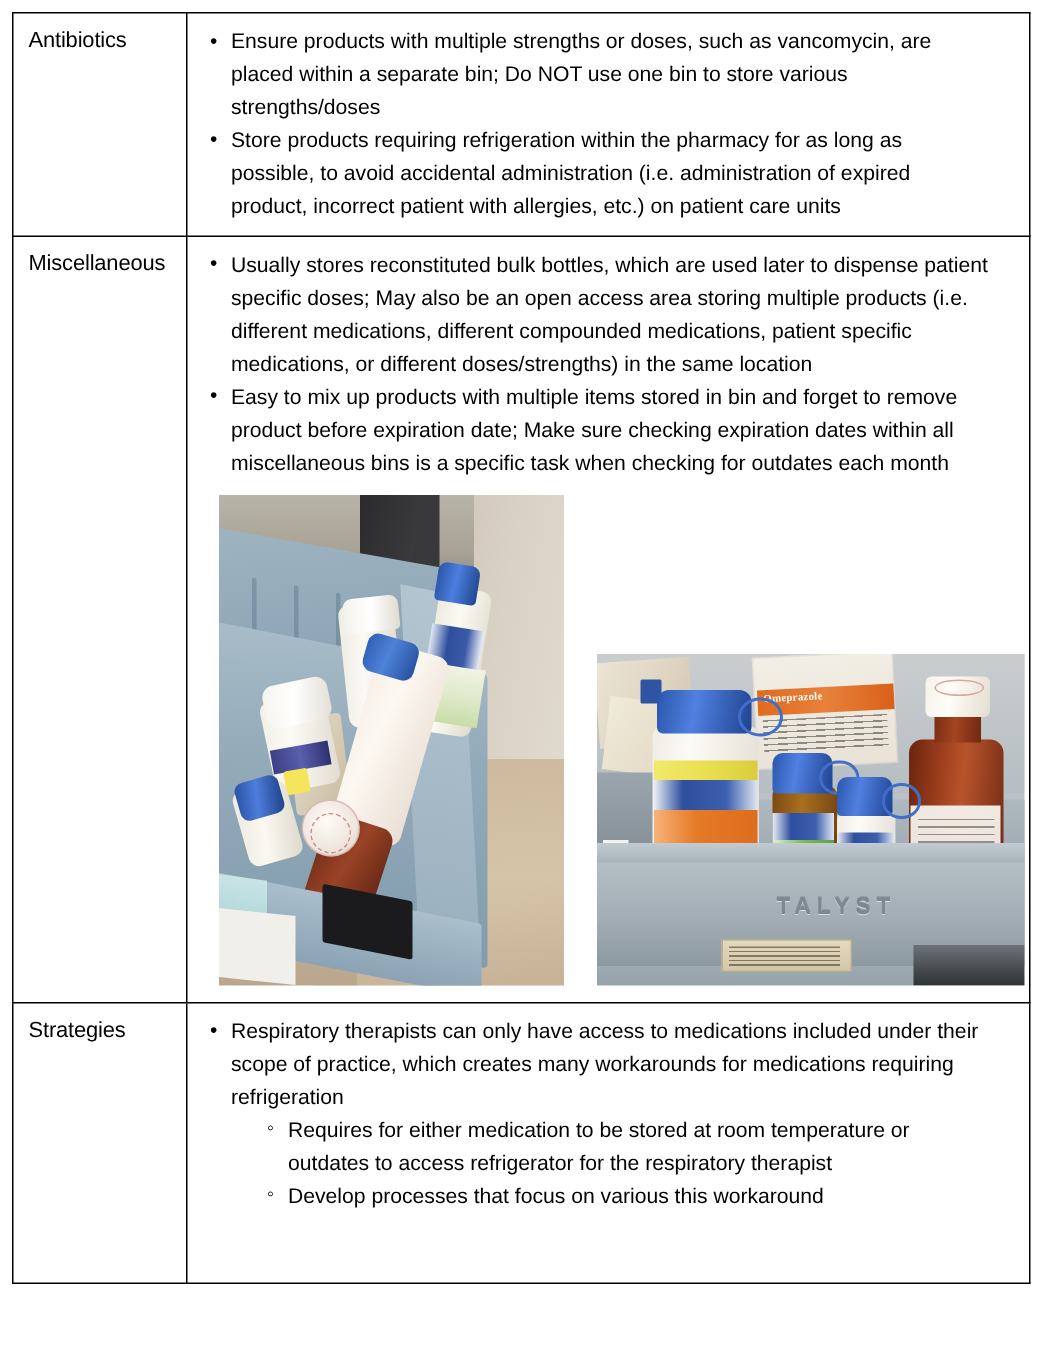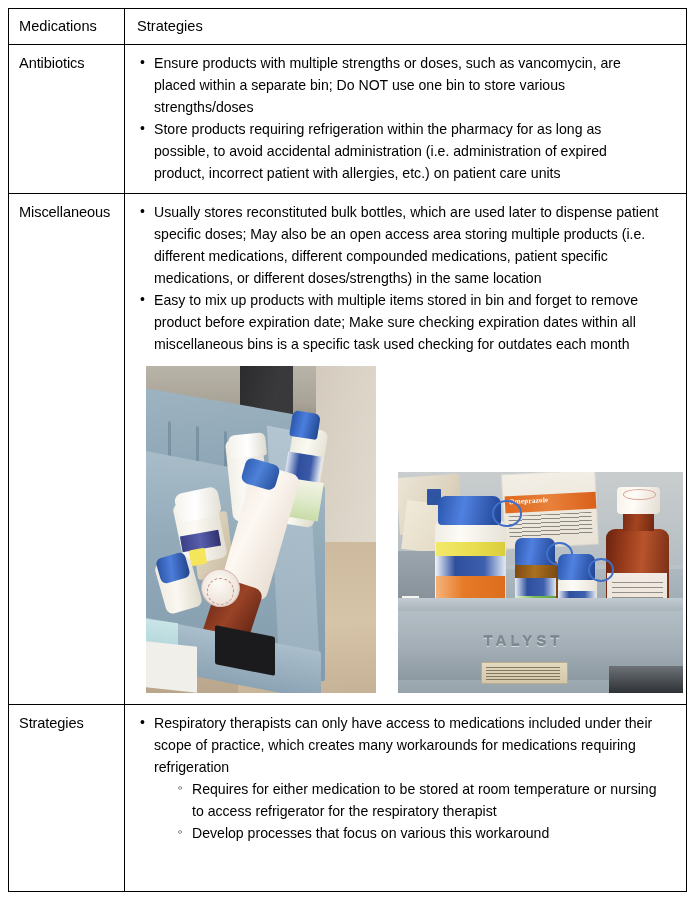--- a/index.html
+++ b/index.html
@@ -485,14 +485,6 @@
     </colgroup>
     <tbody>
 
-      <tr>
-        <td>
-          <div class="head-cell">Medications</div>
-        </td>
-        <td>
-          <div class="head-cell strat">Strategies</div>
-        </td>
-      </tr>
 
       <tr>
         <td>

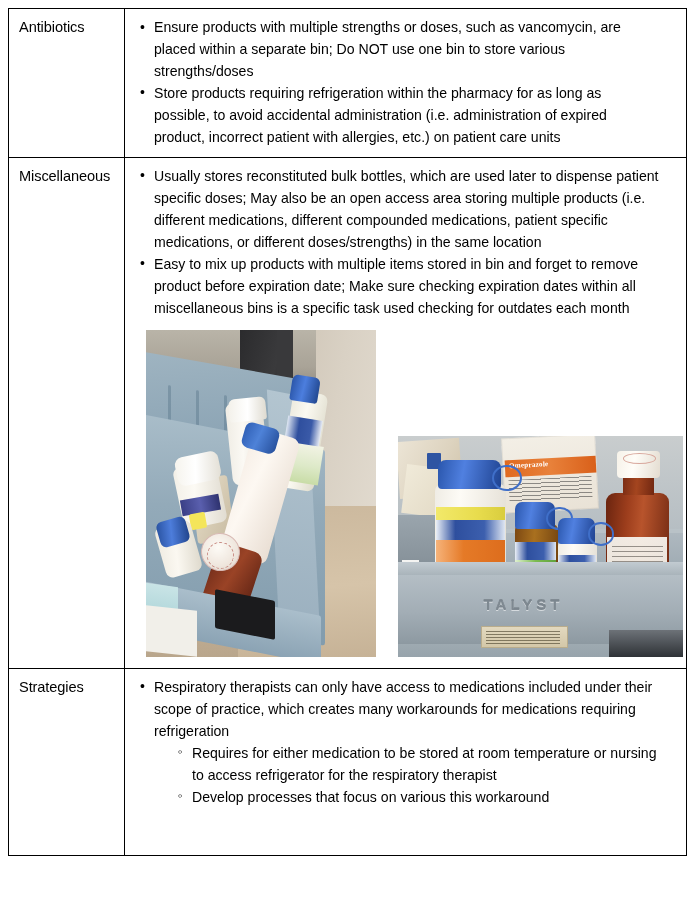--- a/index.html
+++ b/index.html
@@ -508,7 +508,7 @@
           <div class="strat-cell">
             <ul class="blist">
               <li>Usually stores reconstituted bulk bottles, which are used later to dispense patient specific doses; May also be an open access area storing multiple products (i.e. different medications, different compounded medications, patient specific medications, or different doses/strengths) in the same location</li>
-              <li>Easy to mix up products with multiple items stored in bin and forget to remove product before expiration date; Make sure checking expiration dates within all miscellaneous bins is a specific task used checking for outdates each month</li>
+              <li>Easy to mix up products with multiple items stored in bin and forget to remove product before expiration date; Make sure checking expiration dates within all miscellaneous bins is a specific task when checking for outdates each month</li>
             </ul>
 
             <div class="photo-wrap">

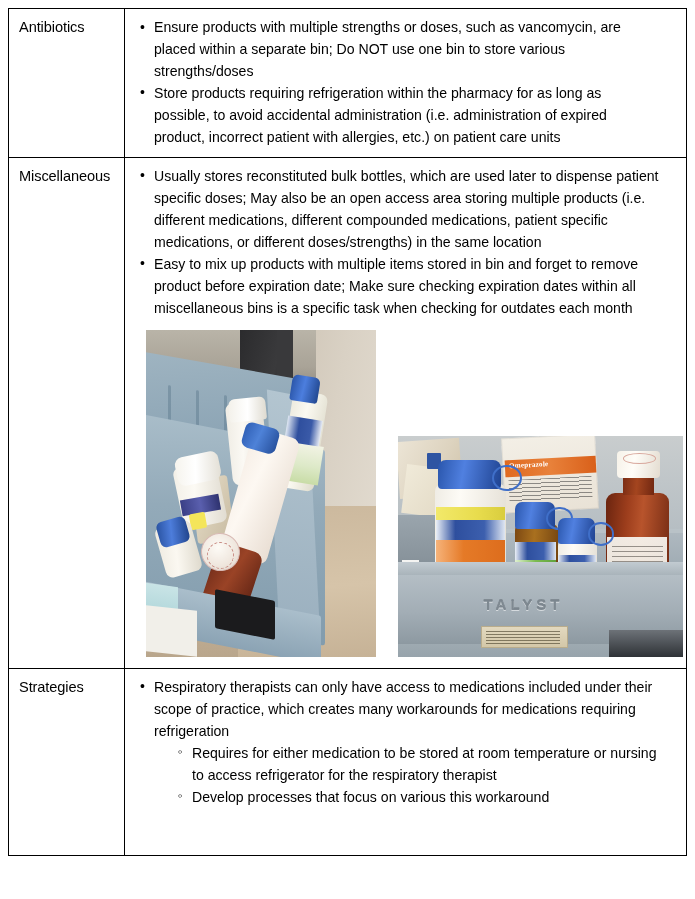--- a/index.html
+++ b/index.html
@@ -332,7 +332,7 @@
     position: absolute; left: 30%; bottom: 20%; width: 40%; height: 9%;
     color: rgba(122,133,141,0.95);
     font-size: 15px; letter-spacing: 4px; font-weight: bold;
-    text-align: left;
+    text-align: right;
     text-shadow: 0 1px 0 rgba(255,255,255,0.55), 0 -1px 0 rgba(90,100,108,0.5);
     font-family: "Liberation Sans", sans-serif;
   }

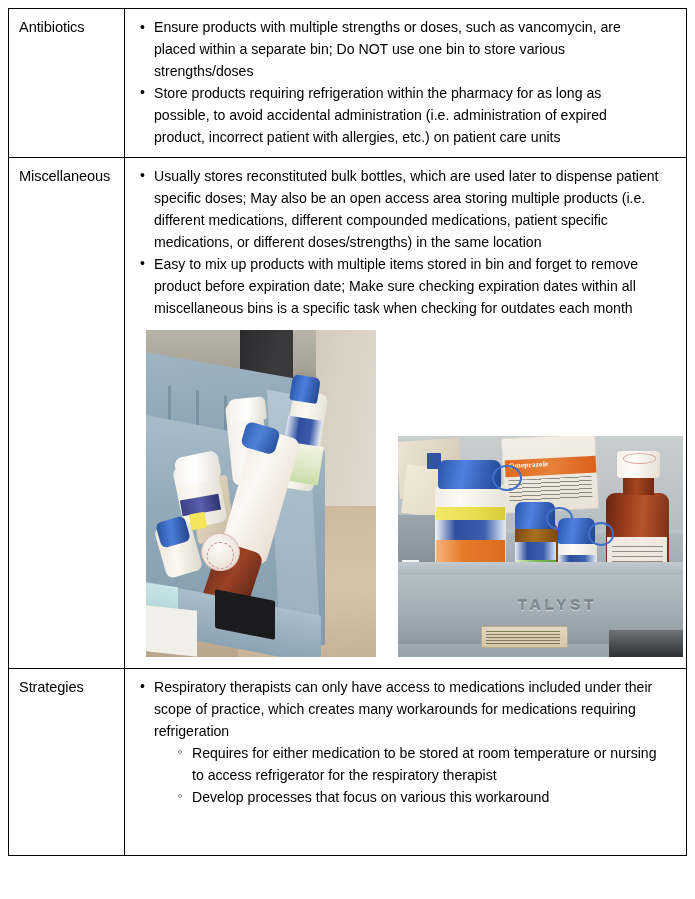--- a/index.html
+++ b/index.html
@@ -613,7 +613,7 @@
               <li>
                 <span>Respiratory therapists can only have access to medications included under their scope of practice, which creates many workarounds for medications requiring refrigeration</span>
                 <ul class="sublist">
-                  <li>Requires for either medication to be stored at room temperature or nursing to access refrigerator for the respiratory therapist</li>
+                  <li>Requires for either medication to be stored at room temperature or outdates to access refrigerator for the respiratory therapist</li>
                   <li>Develop processes that focus on various this workaround</li>
                 </ul>
               </li>

